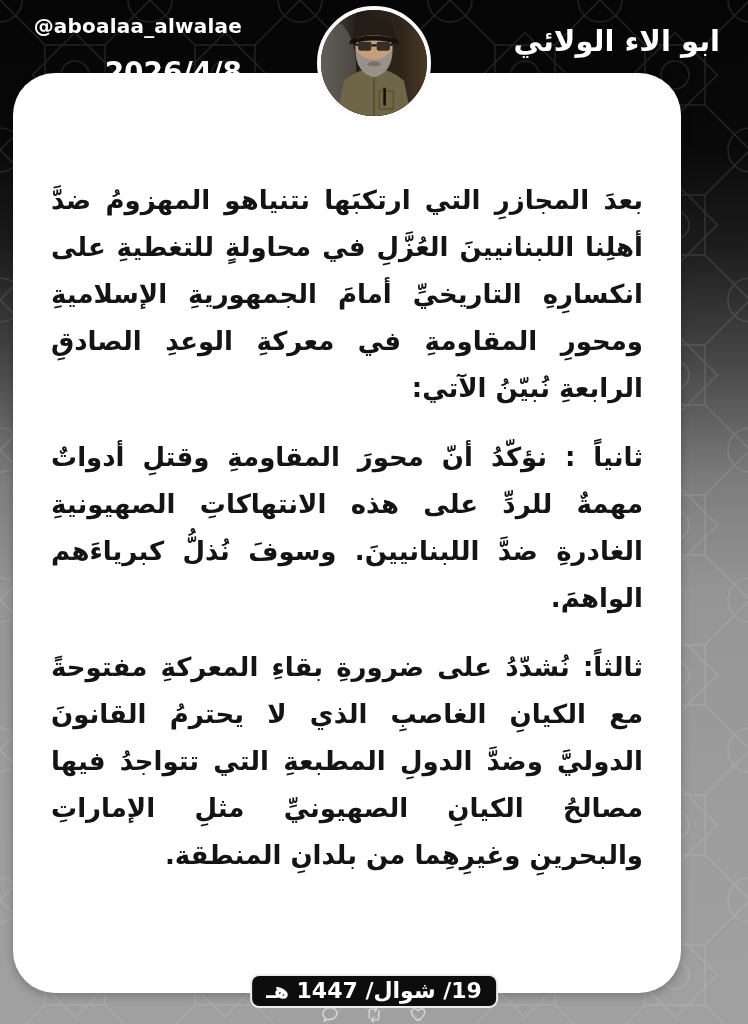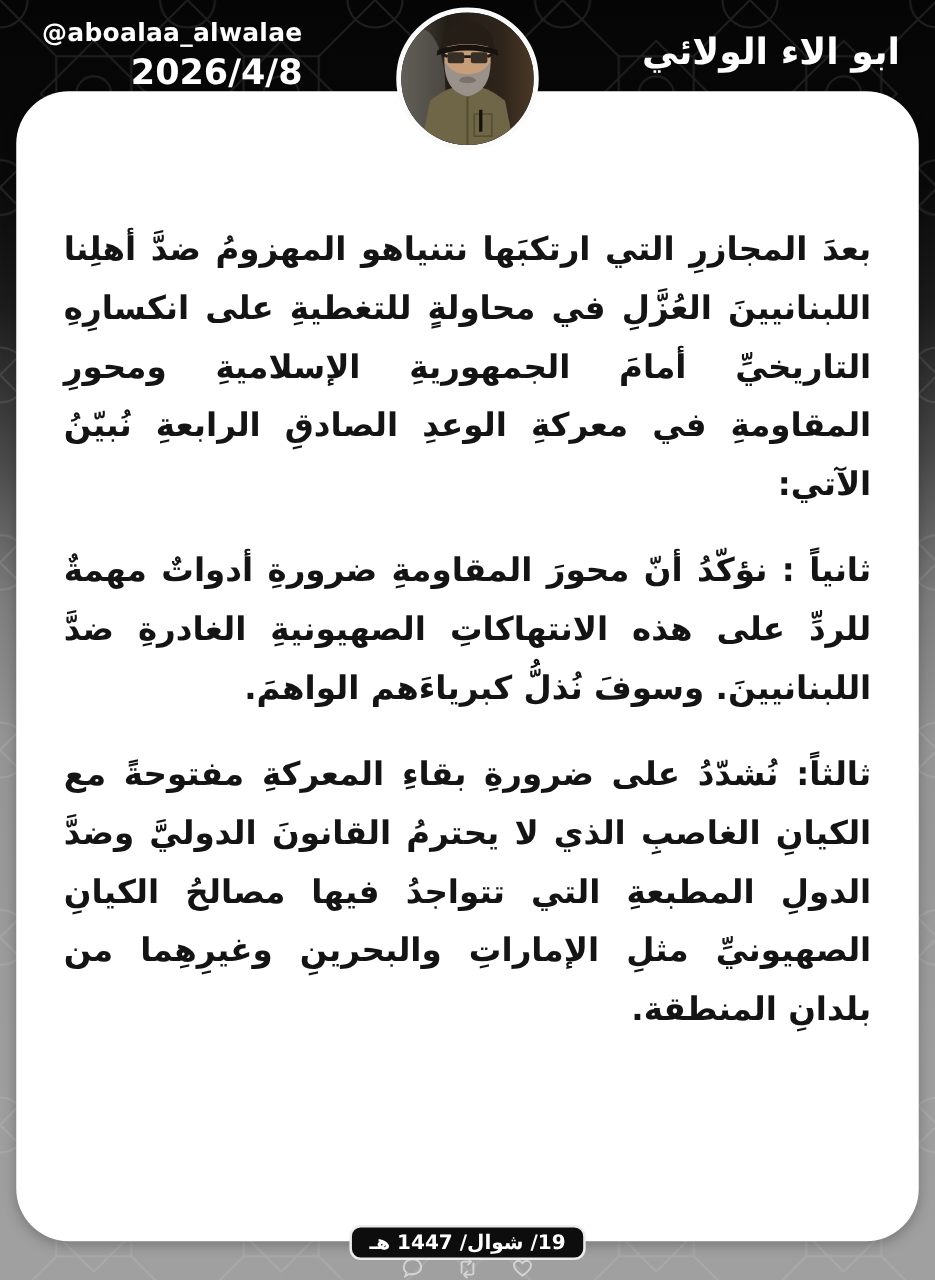--- a/index.html
+++ b/index.html
@@ -17,7 +17,7 @@
   
   .handle-block { position:absolute; left:22px; top:14px; width:220px; text-align:right; color:#fff; z-index:3; }
   .handle { font-size:20px; font-weight:700; letter-spacing:.2px; }
-  .greg-date { font-size:28px; font-weight:800; margin-top:3px; }
+  .greg-date { font-size:28px; font-weight:800; margin-top:18px; }
   .title-ar { position:absolute; right:28px; top:24px; width:220px; text-align:right;
     color:#fff; font-size:29px; font-weight:800; direction:rtl; z-index:3; }
 

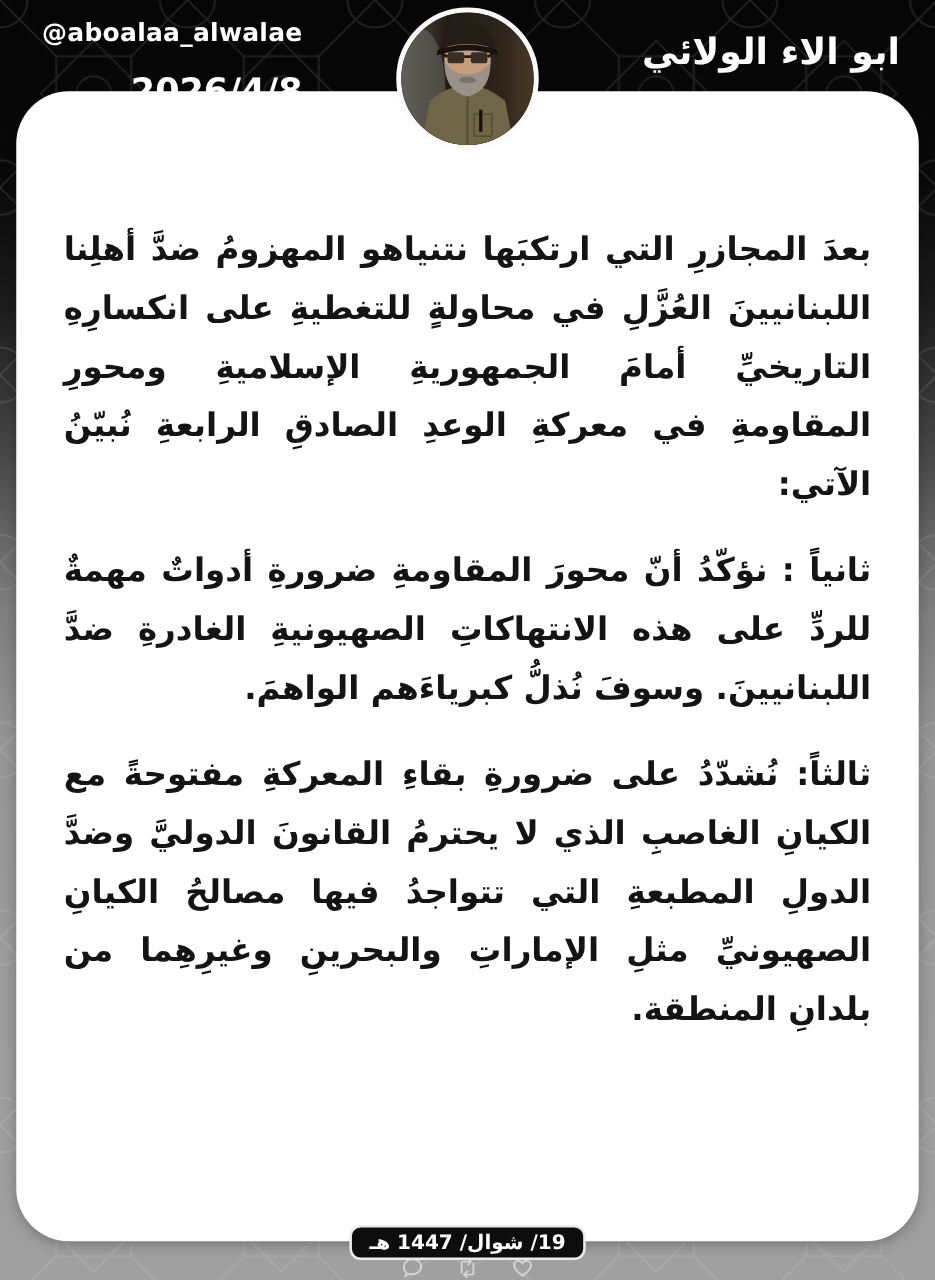--- a/index.html
+++ b/index.html
@@ -28,7 +28,7 @@
   .avatar svg { display:block; width:100%; height:100%; }
 
   
-  .card { position:absolute; left:13px; top:73px; width:722px; height:920px;
+  .card { position:absolute; left:13px; top:73px; width:668px; height:920px;
     background:#ffffff; border-radius:42px; z-index:2;
     box-shadow:0 3px 10px rgba(0,0,0,.25); }
   .content { padding:104px 38px 0 38px; direction:rtl; }

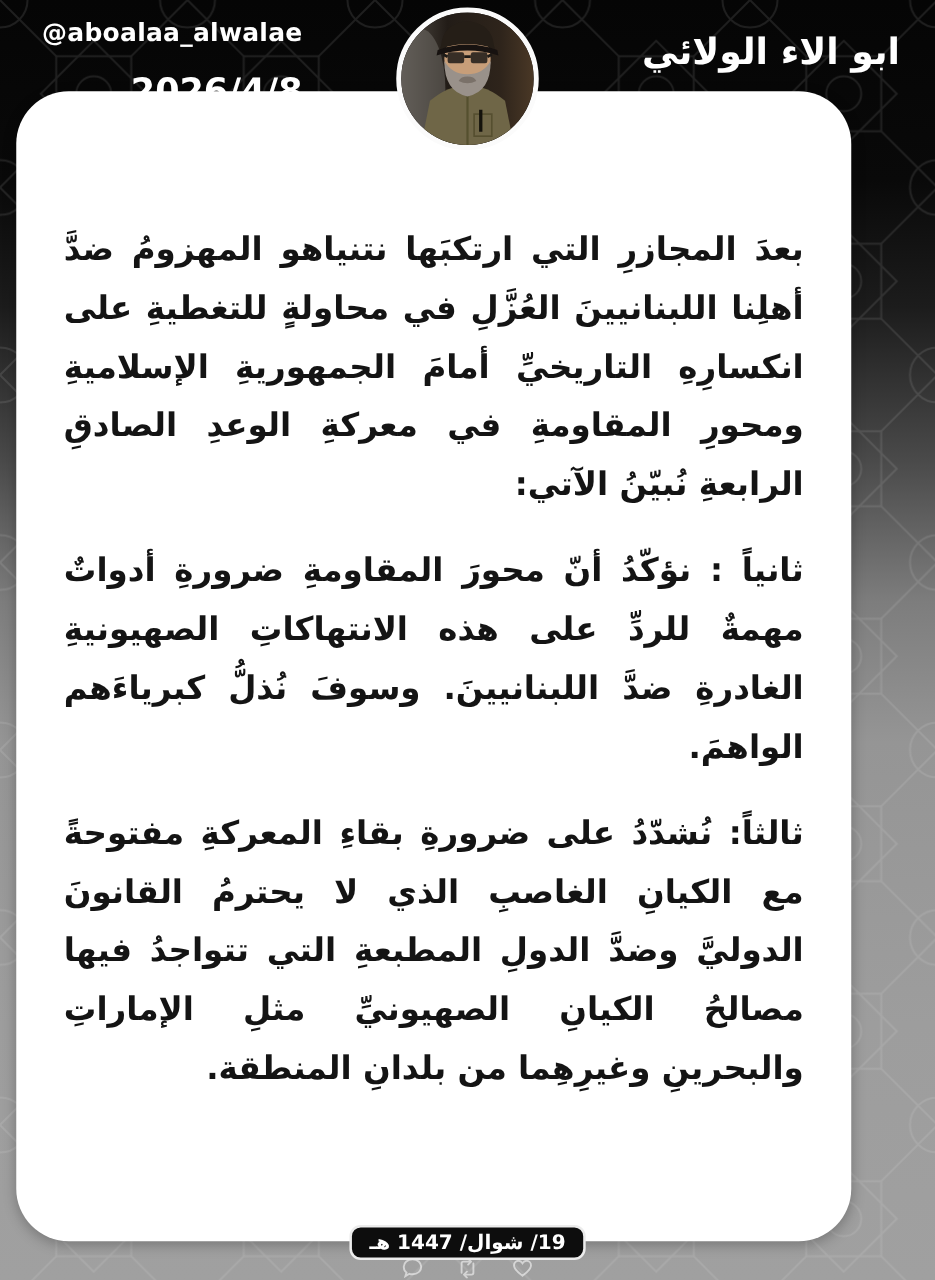--- a/index.html
+++ b/index.html
@@ -117,7 +117,7 @@
   <div class="card">
     <div class="content">
       <p>بعدَ المجازرِ التي ارتكبَها نتنياهو المهزومُ ضدَّ أهلِنا اللبنانيينَ العُزَّلِ في محاولةٍ للتغطيةِ على انكسارِهِ التاريخيِّ أمامَ الجمهوريةِ الإسلاميةِ ومحورِ المقاومةِ في معركةِ الوعدِ الصادقِ الرابعةِ نُبيّنُ الآتي:</p>
-      <p>ثانياً : نؤكّدُ أنّ محورَ المقاومةِ ضرورةِ أدواتٌ مهمةٌ للردِّ على هذه الانتهاكاتِ الصهيونيةِ الغادرةِ ضدَّ اللبنانيينَ. وسوفَ نُذلُّ كبرياءَهم الواهمَ.</p>
+      <p>ثانياً : نؤكّدُ أنّ محورَ المقاومةِ وقتلِ أدواتٌ مهمةٌ للردِّ على هذه الانتهاكاتِ الصهيونيةِ الغادرةِ ضدَّ اللبنانيينَ. وسوفَ نُذلُّ كبرياءَهم الواهمَ.</p>
       <p>ثالثاً: نُشدّدُ على ضرورةِ بقاءِ المعركةِ مفتوحةً مع الكيانِ الغاصبِ الذي لا يحترمُ القانونَ الدوليَّ وضدَّ الدولِ المطبعةِ التي تتواجدُ فيها مصالحُ الكيانِ الصهيونيِّ مثلِ الإماراتِ والبحرينِ وغيرِهِما من بلدانِ المنطقة.</p>
     </div>
   </div>

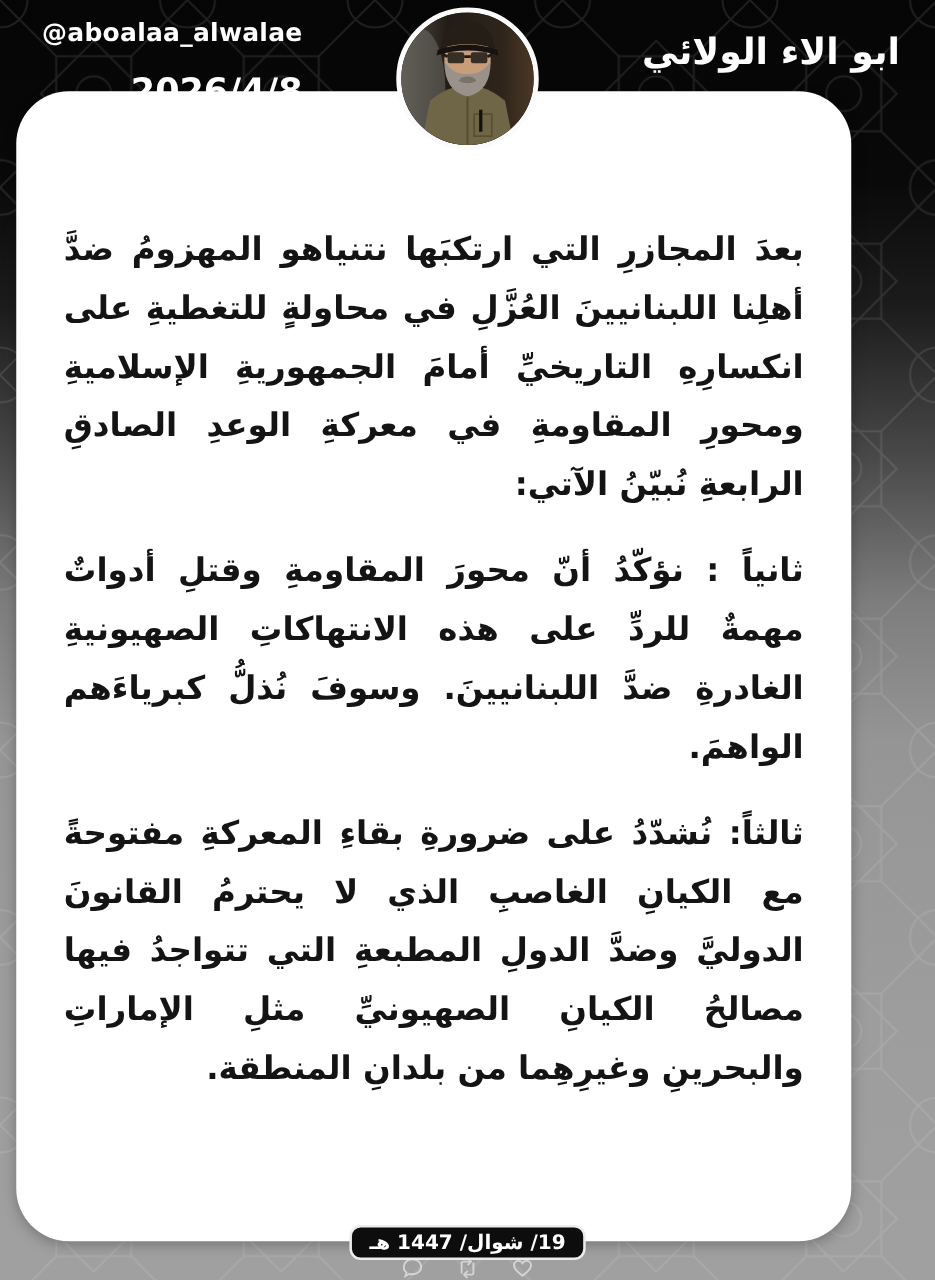--- a/index.html
+++ b/index.html
@@ -42,7 +42,7 @@
   .hijri-pill { position:absolute; left:50%; transform:translateX(-50%);
     bottom:16px; z-index:6; background:#0d0d0d; color:#fff;
     border:2px solid #ececec; border-radius:9px; padding:2px 14px 3px 14px;
-    font-size:16px; font-weight:700; direction:rtl; white-space:nowrap; }
+    font-size:22px; font-weight:700; direction:rtl; white-space:nowrap; }
   .actions { position:absolute; left:50%; transform:translateX(-50%);
     bottom:1px; z-index:4; display:flex; gap:26px; align-items:center; }
   .actions svg { display:block; }

